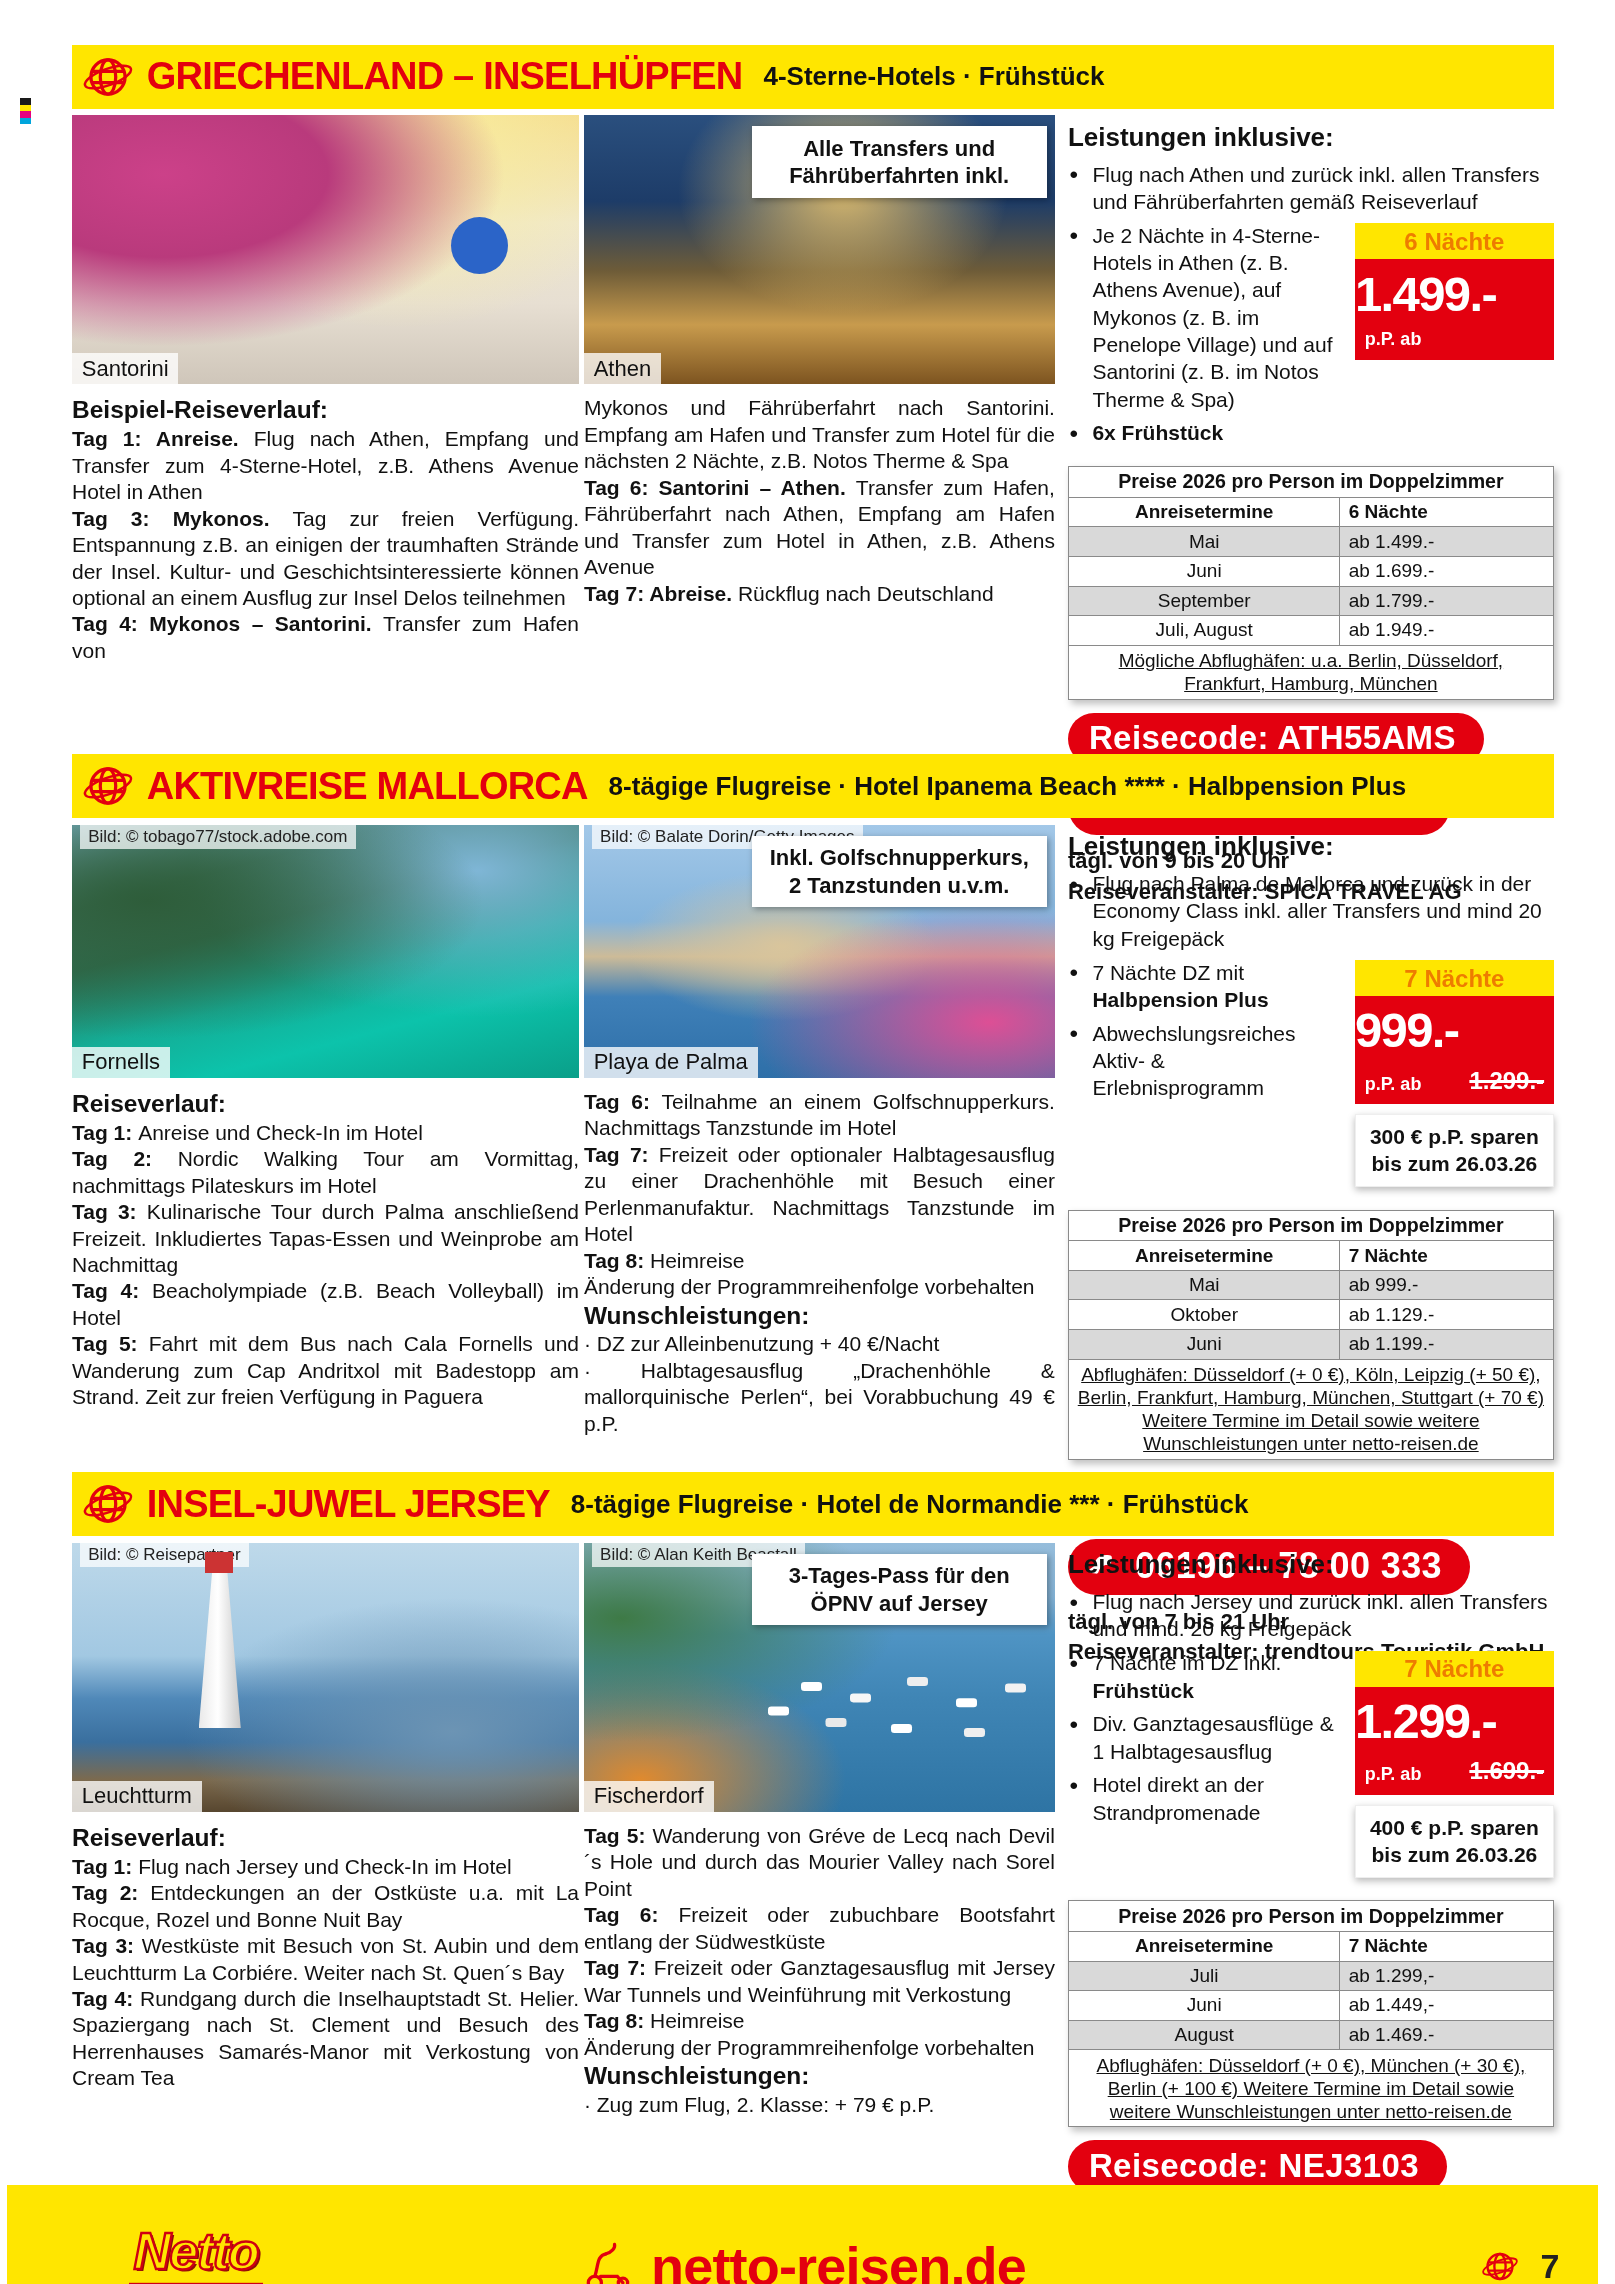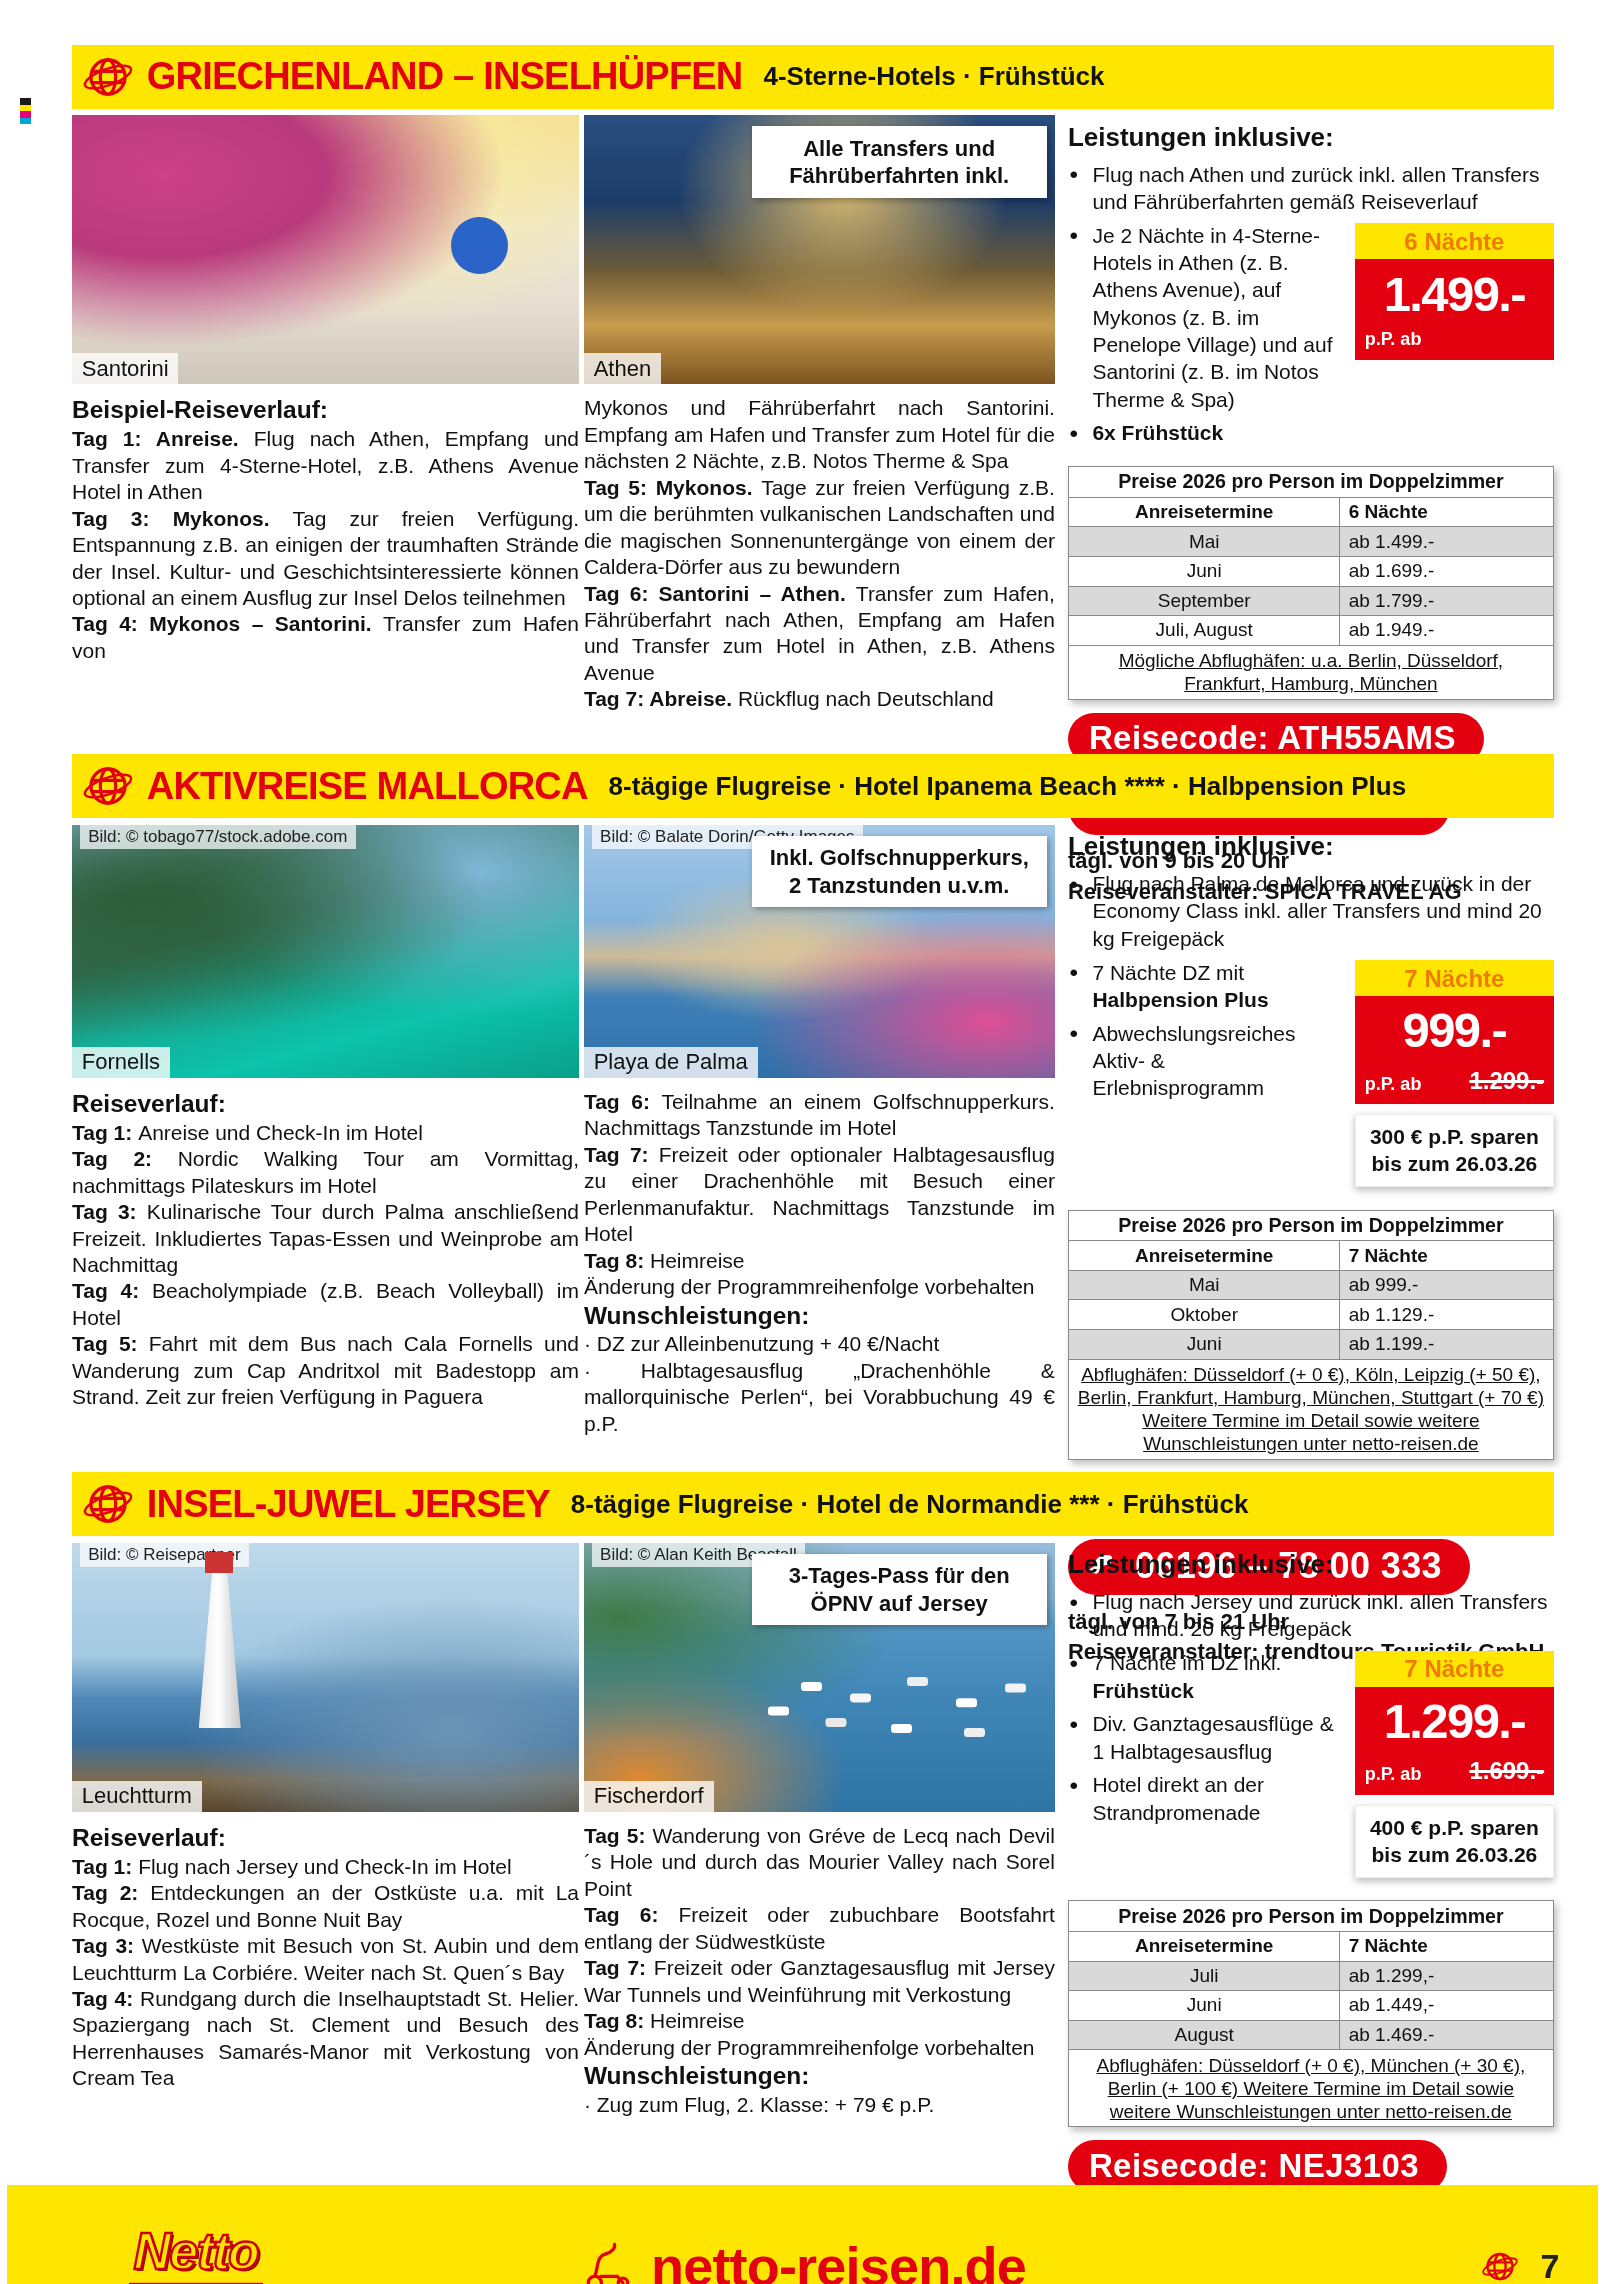--- a/index.html
+++ b/index.html
@@ -78,7 +78,7 @@
   .float-box{float:right;width:199px;margin:1.6px 0 9.8px 13px;}
   .pricebox{background:#E3000F;}
   .pb-top{background:#FFE600;color:#EE7C00;font-weight:bold;font-size:24px;text-align:center;padding:2.4px 0;}
-  .pb-main{color:#fff;font-weight:bold;font-size:49px;letter-spacing:-1.6px;text-align:center;padding:3.3px 0 0;}
+  .pb-main{color:#fff;font-weight:bold;font-size:49px;letter-spacing:-1.6px;padding:3.3px 0 0;}
   .pb-bottom{display:flex;justify-content:space-between;align-items:flex-end;padding:1.6px 9.8px 8.2px;}
   .pb-pp{color:#fff;font-weight:bold;font-size:18px;}
   .pb-old{color:#fff;font-weight:bold;font-size:24px;text-decoration:line-through;

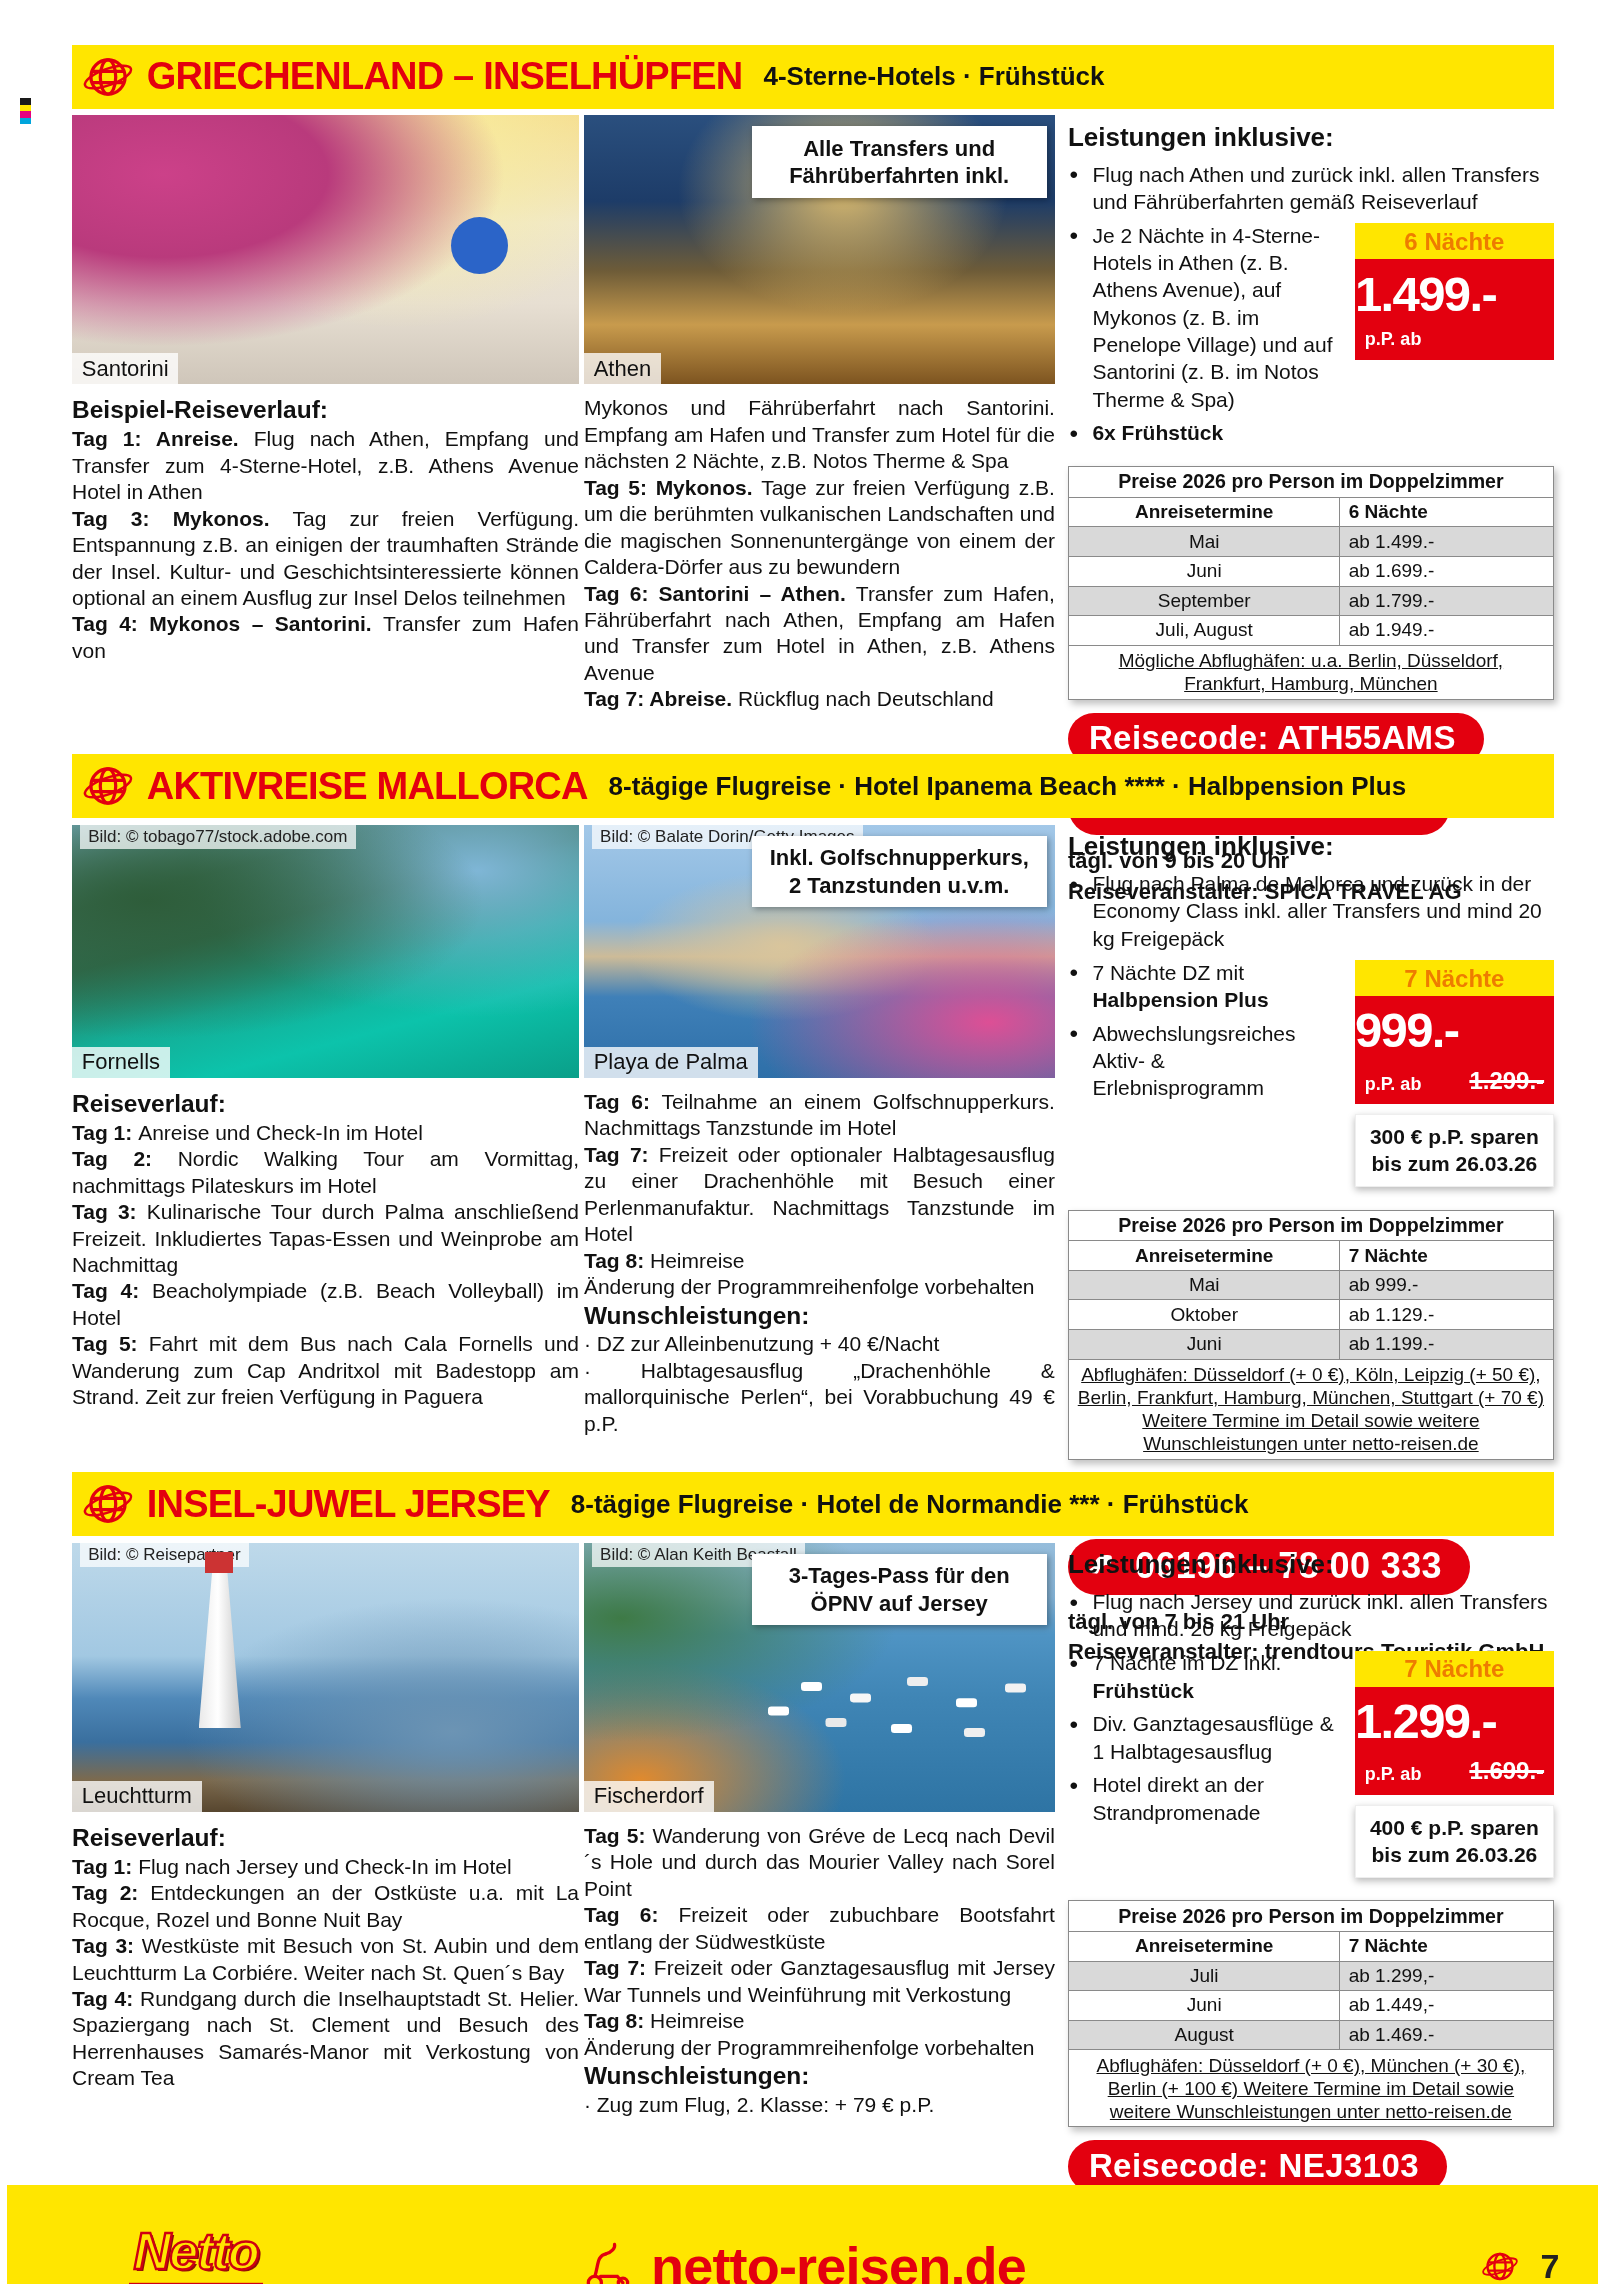--- a/index.html
+++ b/index.html
@@ -163,7 +163,6 @@
         </div>
         <div class="itin">
               <p class="para">Mykonos und Fährüberfahrt nach Santorini. Empfang am Hafen und Transfer zum Hotel für die nächsten 2 Nächte, z.B. Notos Therme &amp; Spa</p>
-              <p class="para"><span class="lead">Tag 5: Mykonos. </span>Tage zur freien Verfügung z.B. um die berühmten vulkanischen Landschaften und die magischen Sonnenuntergänge von einem der Caldera-Dörfer aus zu bewundern</p>
               <p class="para"><span class="lead">Tag 6: Santorini – Athen. </span>Transfer zum Hafen, Fährüberfahrt nach Athen, Empfang am Hafen und Transfer zum Hotel in Athen, z.B. Athens Avenue</p>
               <p class="para"><span class="lead">Tag 7: Abreise. </span>Rückflug nach Deutschland</p>
             </div>

